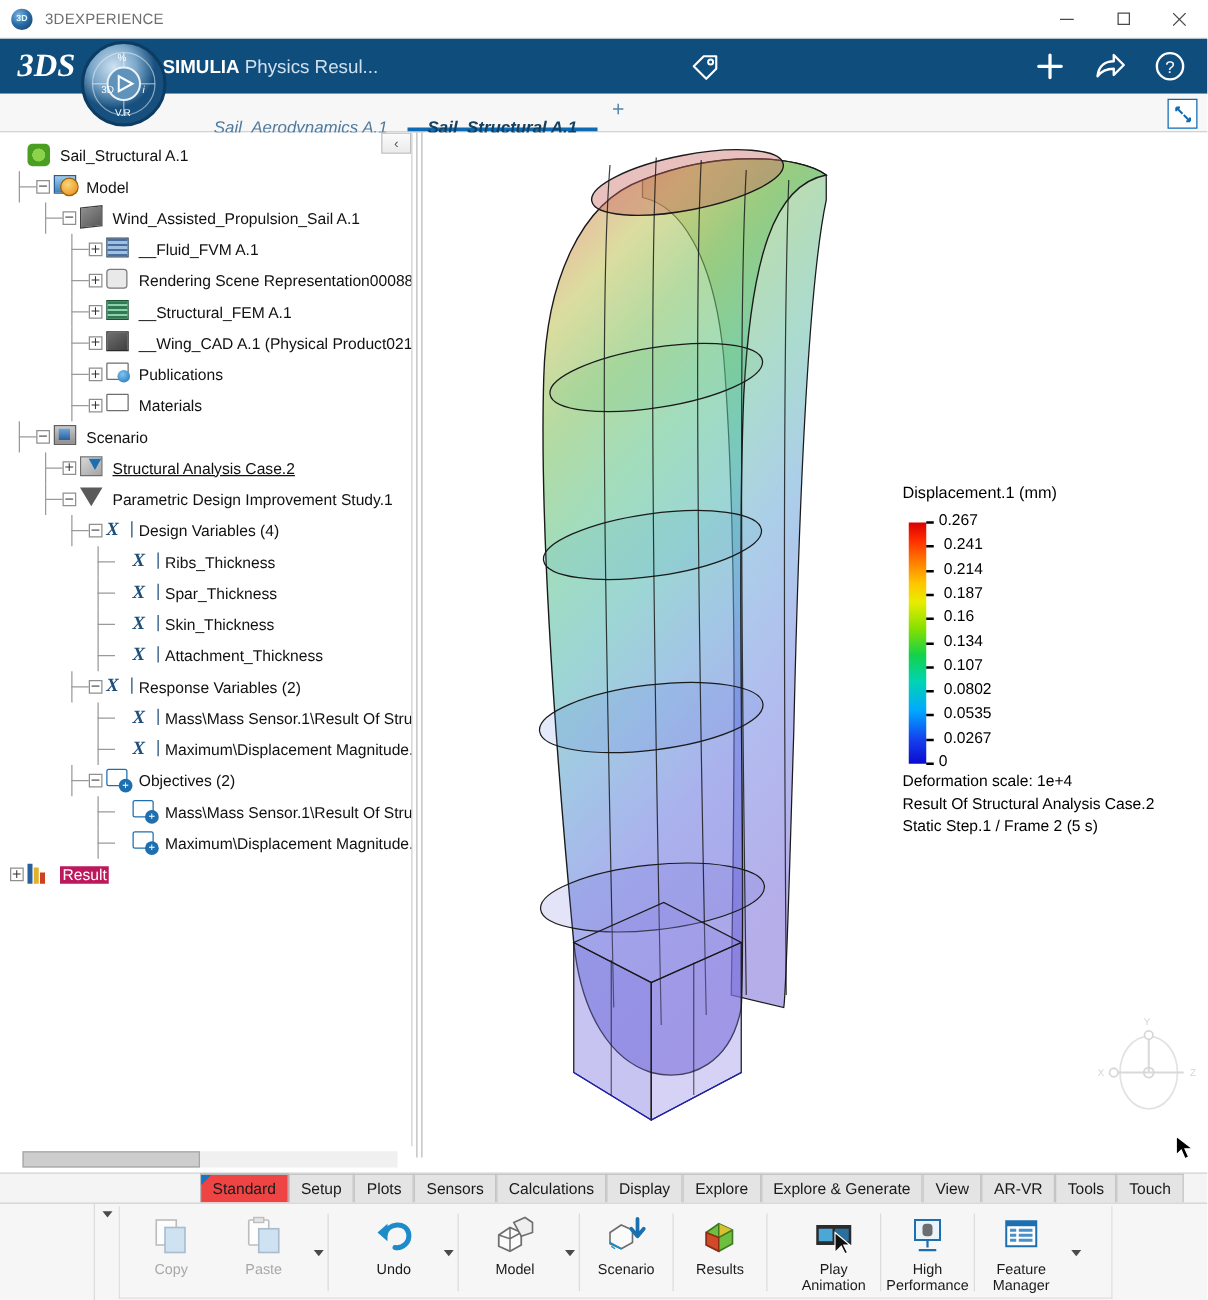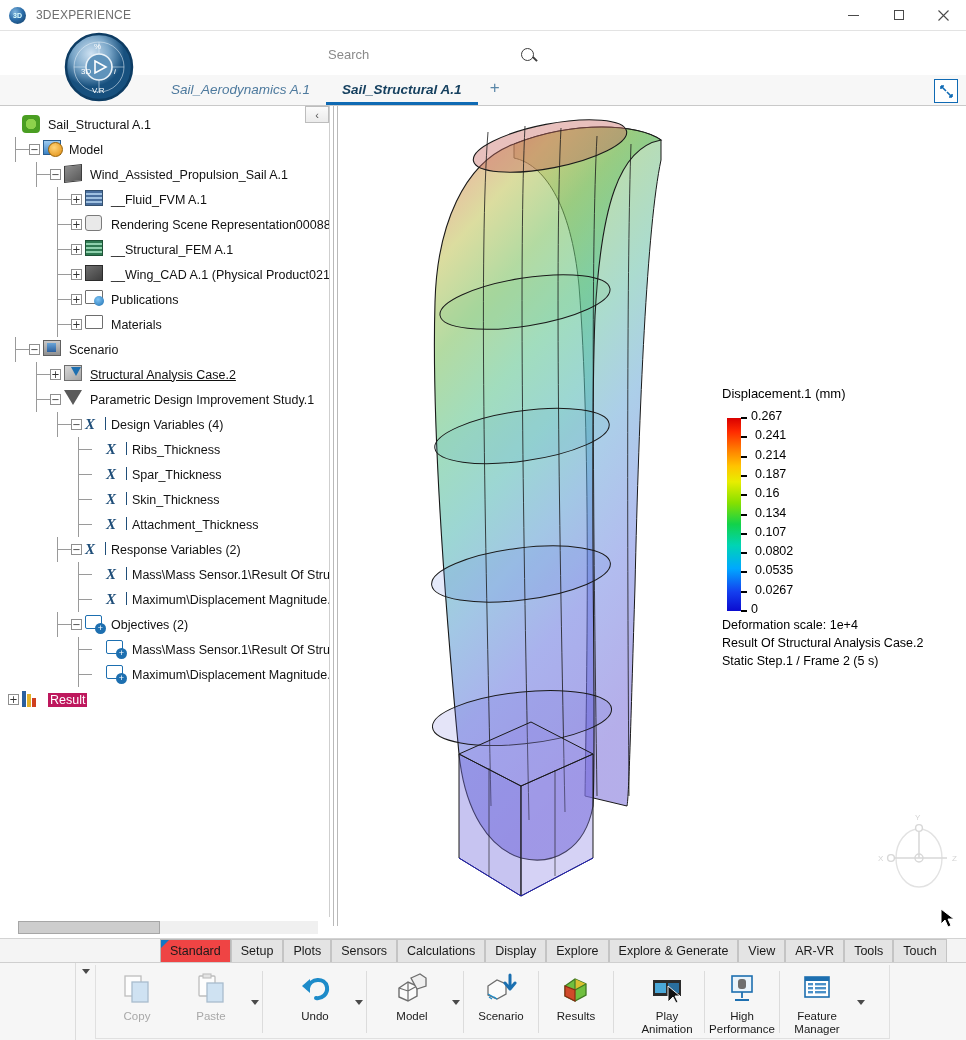--- a/index.html
+++ b/index.html
@@ -239,6 +239,13 @@
     </div>
   </div>
 
+  <div class="brandbar">
+    <div class="ds-logo">3DS</div>
+    <div class="app-title">
+      <b>SIMULIA</b>
+      <span>Physics Resul...</span>
+    </div>
+  </div>
 
   <div class="compass">
     <svg width="72" height="72" viewBox="0 0 72 72">

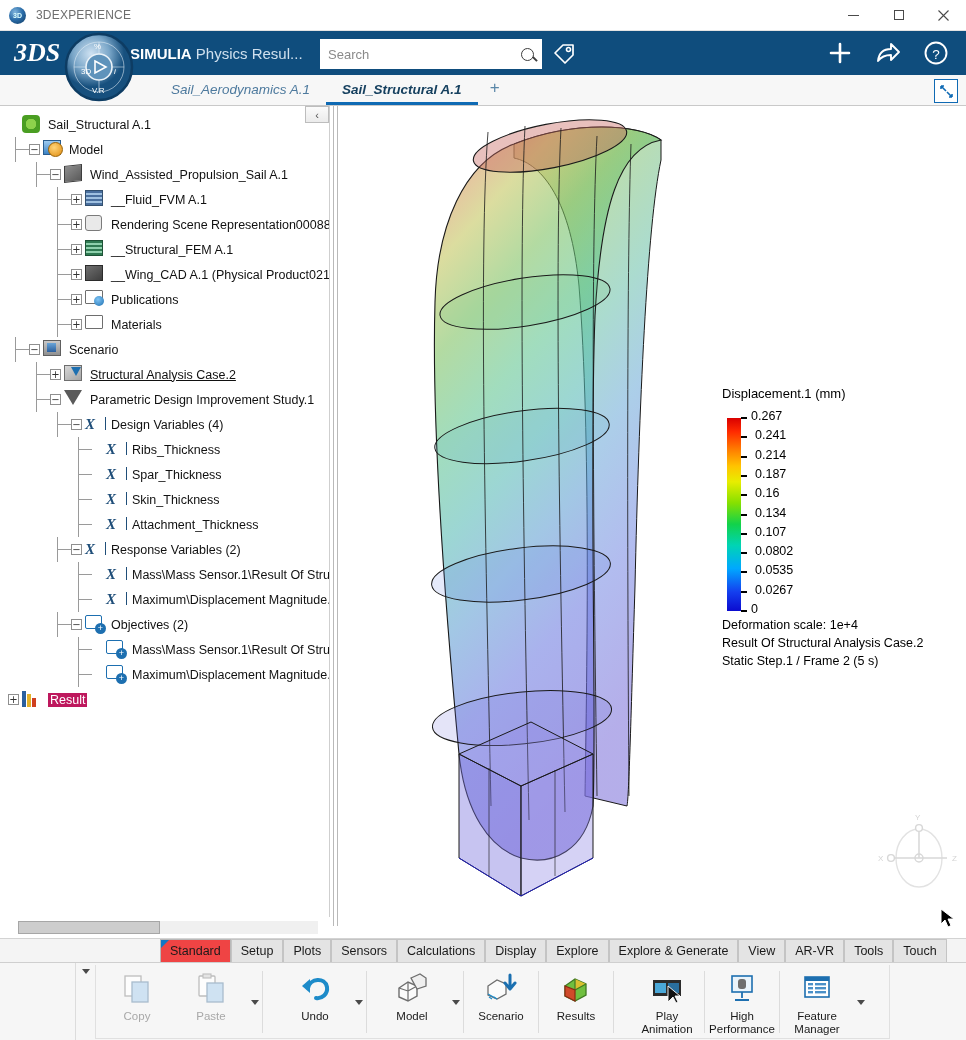--- a/index.html
+++ b/index.html
@@ -268,10 +268,6 @@
     </svg>
   </div>
 
-  <div class="searchbox">
-    <input type="text" placeholder="Search" style="">
-    <div class="mag"></div>
-  </div>
   <div class="tag-icon">
     <svg width="26" height="26" viewBox="0 0 26 26">
       <path d="M4 12 L12 4 L22 4 L22 14 L14 22 Z" fill="none" stroke="#ffffff" stroke-width="1.7" stroke-linejoin="round"></path>

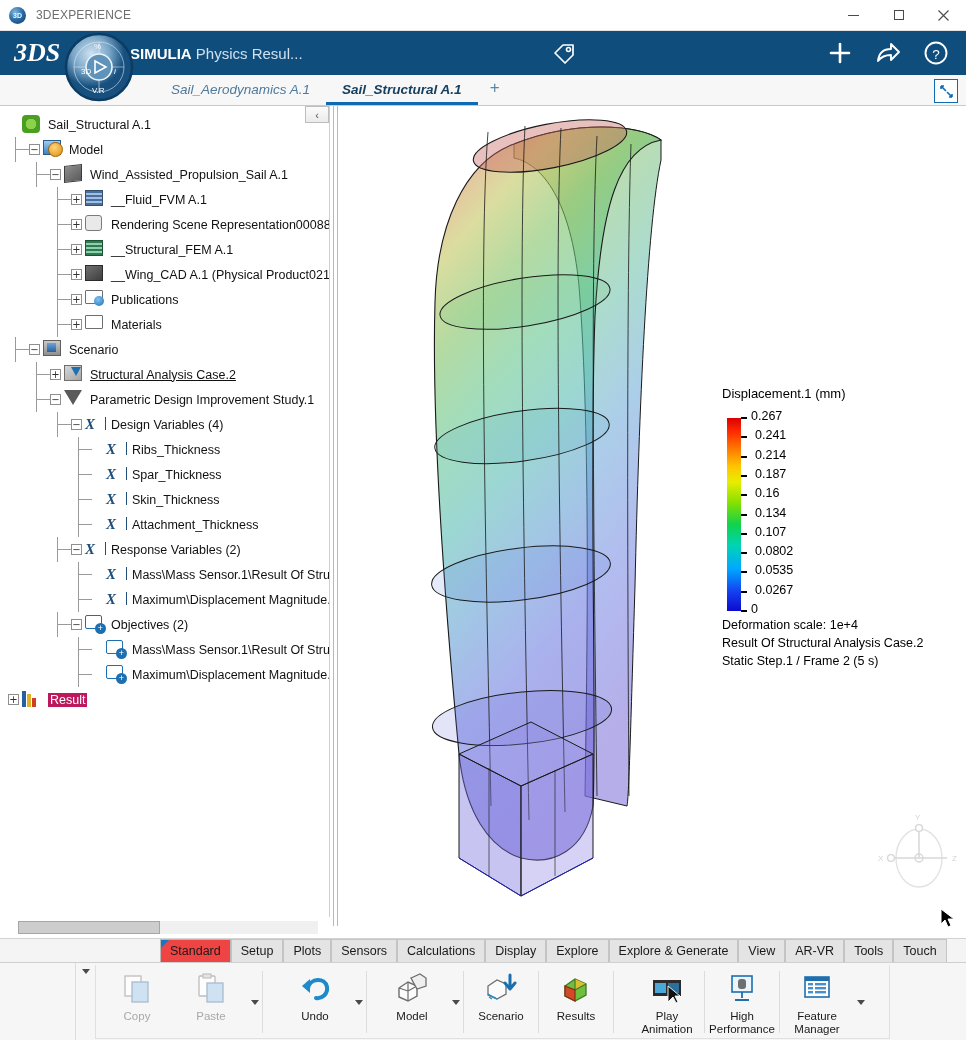--- a/index.html
+++ b/index.html
@@ -70,7 +70,7 @@
     background:#f7f7f7; border-bottom:1px solid #c9c9c9; display:flex; align-items:flex-end;
   }
   .doc-tab {
-    height:30px; line-height:30px; padding:0 16px; font-size:13.5px;
+    height:30px; line-height:30px; padding:12px 16px; font-size:13.5px;
     font-style:italic; color:#4e7a9e; white-space:nowrap;
   }
   .doc-tab.active { color:#16405f; font-weight:bold; border-bottom:3px solid #0f6ab4; }

